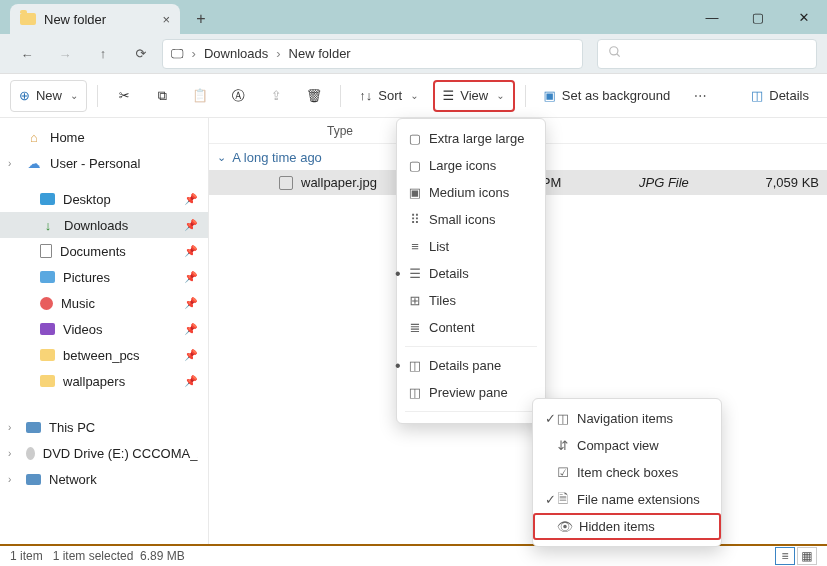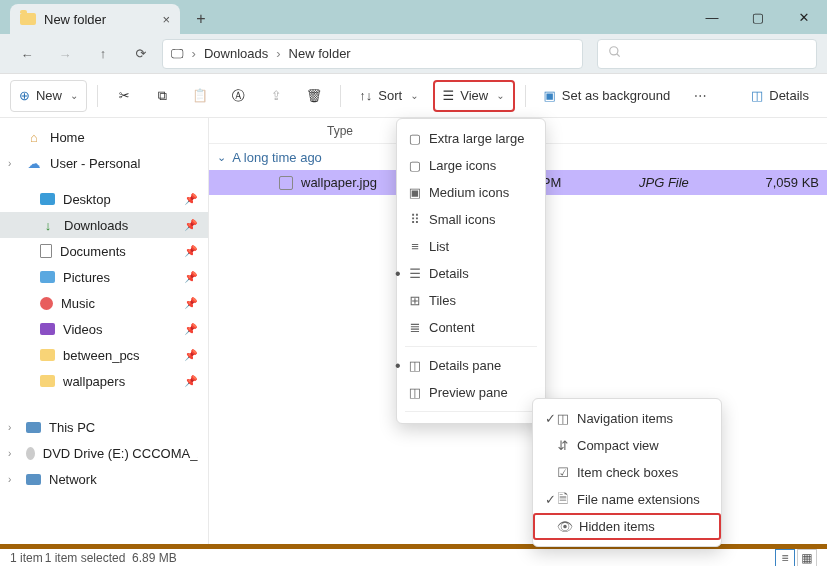--- a/index.html
+++ b/index.html
@@ -60,7 +60,7 @@
   .c-name{flex:0 0 340px;} .c-date{flex:0 0 108px;} .c-type{flex:0 0 100px;} .c-size{flex:0 0 88px; }
   .grouph{height:26px;display:flex;align-items:center;padding-left:8px;color:#3b6fa0;font-size:13px;}
   .grouph .gexp{margin-right:6px;font-size:11px;}
-  .row{height:25px;display:flex;align-items:center;background:#c4b5fd;}
+  .row{height:25px;display:flex;align-items:center;background:#e5e5e5;}
   .row .fname{flex:0 0 322px;padding-left:70px;display:flex;align-items:center;gap:8px;}
   .row .fdate{flex:0 0 108px;} .row .ftype{flex:0 0 100px;font-style:italic;} .row .fsize{flex:0 0 88px;text-align:right;padding-right:8px;}
   .jpg-ico{width:14px;height:14px;border:1px solid #888;border-radius:2px;display:inline-block;}

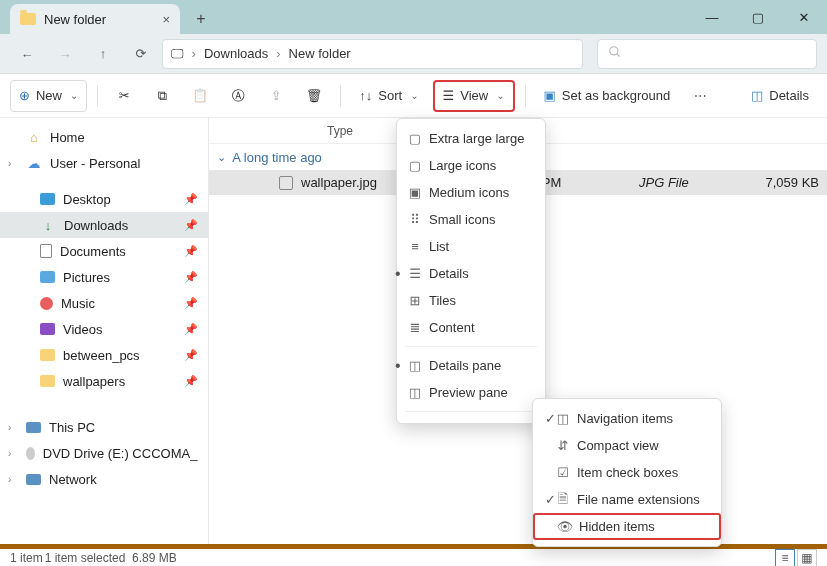--- a/index.html
+++ b/index.html
@@ -80,7 +80,7 @@
   .showm .mico{left:22px;}
   .highlight{border:2px solid #d93a3a;border-radius:3px;}
 
-  .status{position:absolute;left:0;right:0;bottom:0;height:22px;border-top:5px solid #a16207;display:flex;align-items:center;padding:0 10px;font-size:12px;color:#555;gap:2px;}
+  .status{position:absolute;left:0;right:0;bottom:0;height:22px;border-top:2px solid #a16207;display:flex;align-items:center;padding:0 10px;font-size:12px;color:#555;gap:10px;}
   .viewtoggles{margin-left:auto;display:flex;gap:2px;}
   .vt{width:20px;height:18px;border:1px solid #ccc;display:flex;align-items:center;justify-content:center;}
   .vt.sel{border-color:#3a84c4;}

